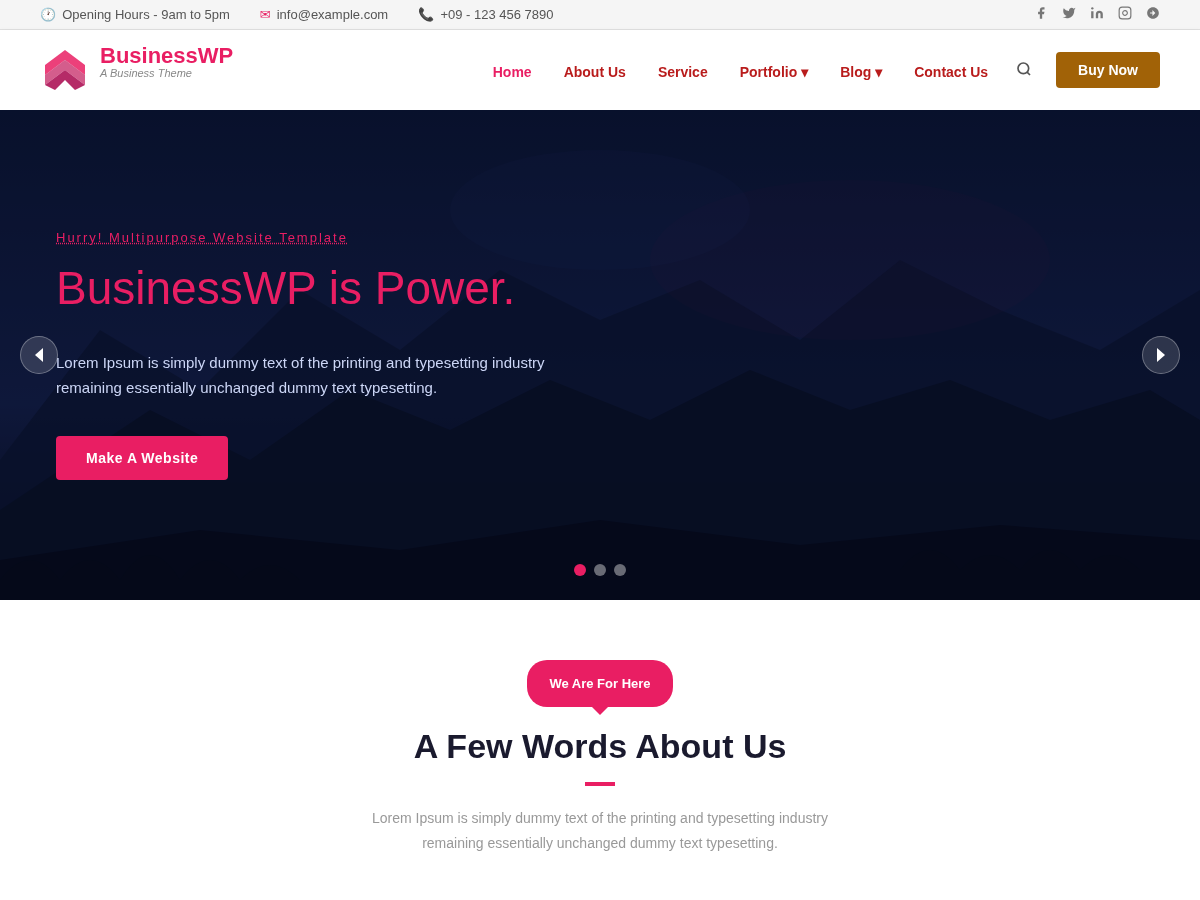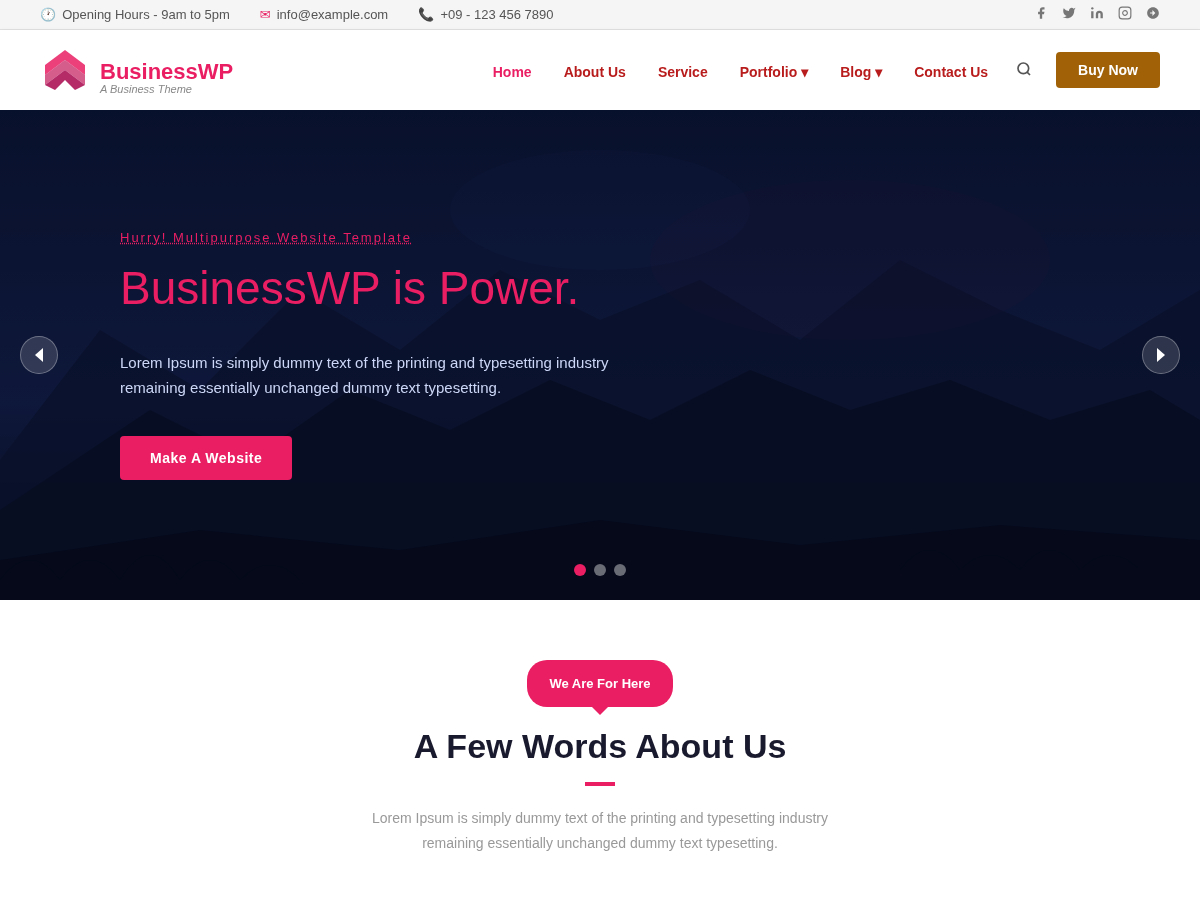--- a/index.html
+++ b/index.html
@@ -34,7 +34,7 @@
       align-items: center;
       box-shadow: 0 2px 6px rgba(0,0,0,0.08);
     }
-    .logo { display: flex; align-items: flex-end; gap: 10px; text-decoration: none; }
+    .logo { display: flex; align-items: flex-start; gap: 10px; text-decoration: none; }
     .logo-icon { width: 50px; height: 50px; }
     .logo-text { display: flex; flex-direction: column; }
     .logo-brand { font-size: 22px; font-weight: 700; color: #1a1a2e; line-height: 1; }

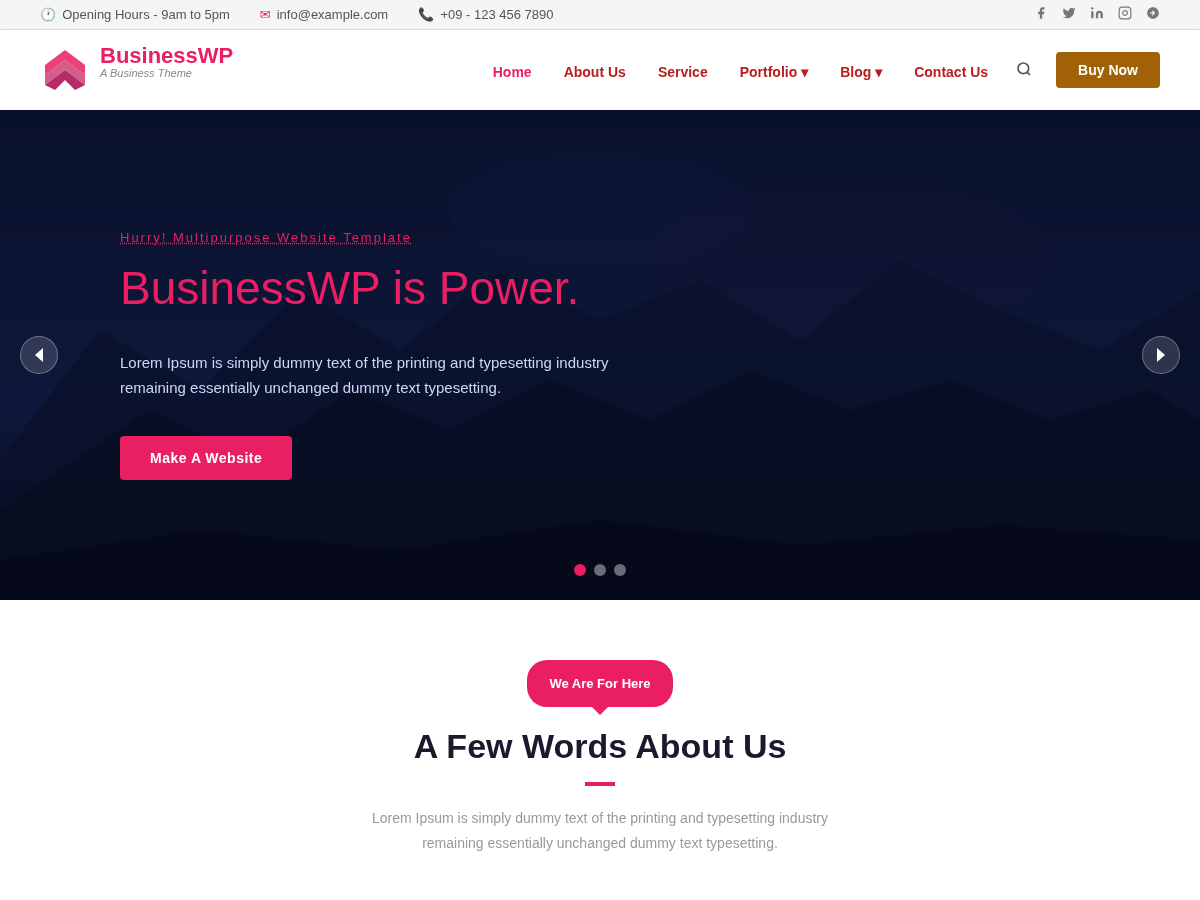--- a/index.html
+++ b/index.html
@@ -91,7 +91,7 @@
     .hero-content {
       position: relative;
       z-index: 2;
-      padding-left: 120px;
+      padding-left: 56px;
       max-width: 700px;
     }
     .hero-subtitle {

